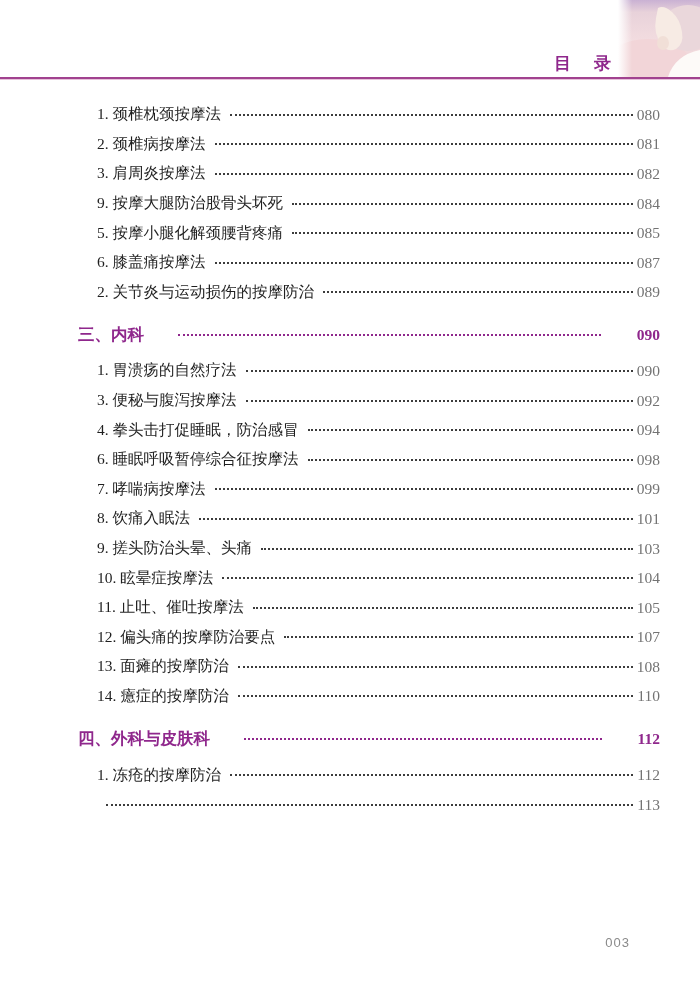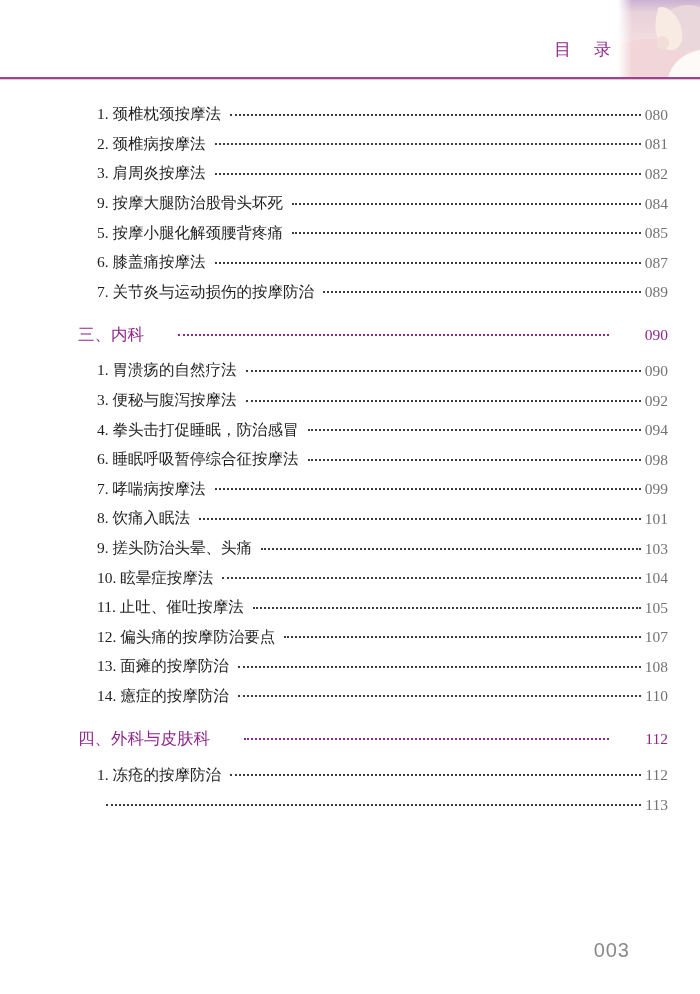--- a/index.html
+++ b/index.html
@@ -20,9 +20,9 @@
   }
   .header-title {
     position:absolute;
-    right:80px; bottom:16px;
+    right:80px; bottom:2px;
     font-family:"Liberation Sans", sans-serif;
-    font-weight:normal;
+    font-weight:bold;
     font-size:17px;
     letter-spacing:9px;
     color:#8f278c;

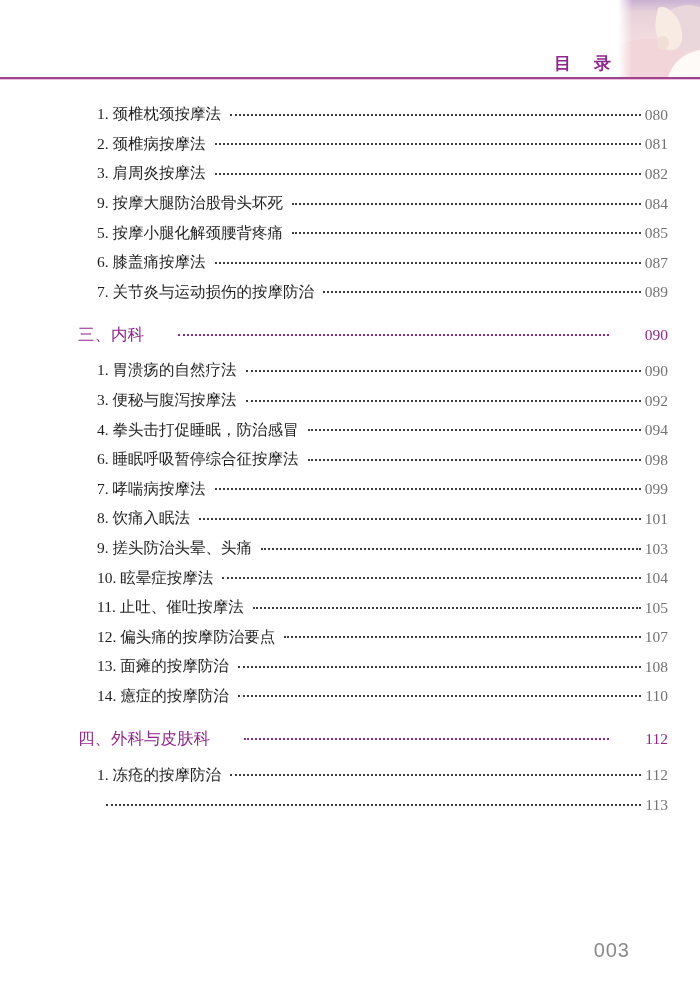--- a/index.html
+++ b/index.html
@@ -37,7 +37,7 @@
 
   
   .toc {
-    padding:21px 32px 0 78px;
+    padding:21px 40px 0 78px;
   }
   .toc-row {
     display:flex;

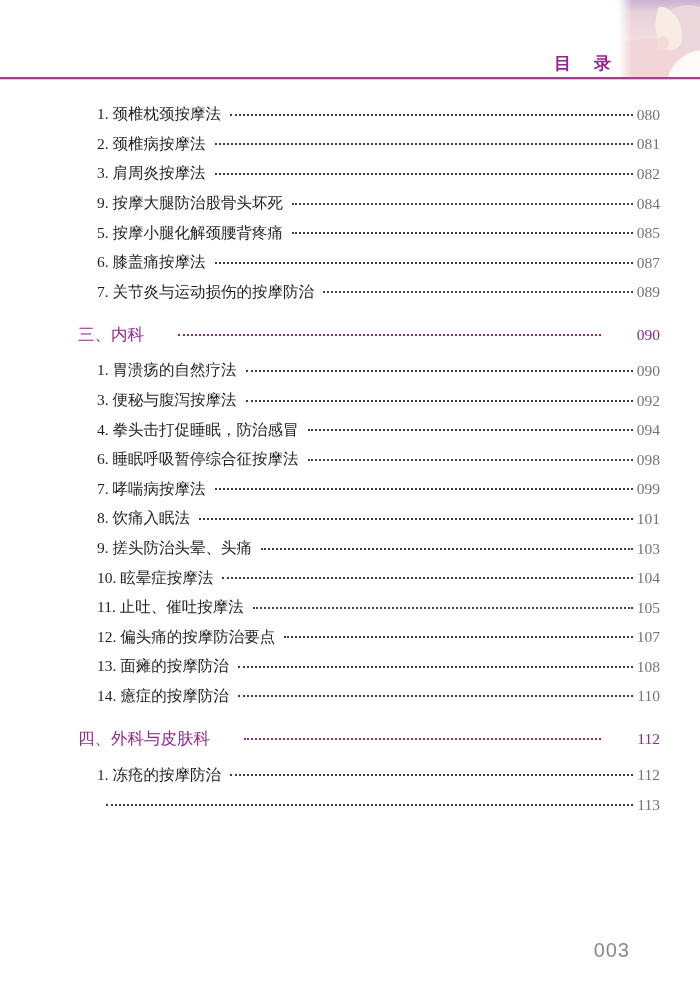--- a/index.html
+++ b/index.html
@@ -153,7 +153,7 @@
       <span class="pg">087</span>
     </div>
     <div class="toc-row item">
-      <span class="ttl">7. 关节炎与运动损伤的按摩防治</span>
+      <span class="ttl">2. 关节炎与运动损伤的按摩防治</span>
       <span class="leader"></span>
       <span class="pg">089</span>
     </div>

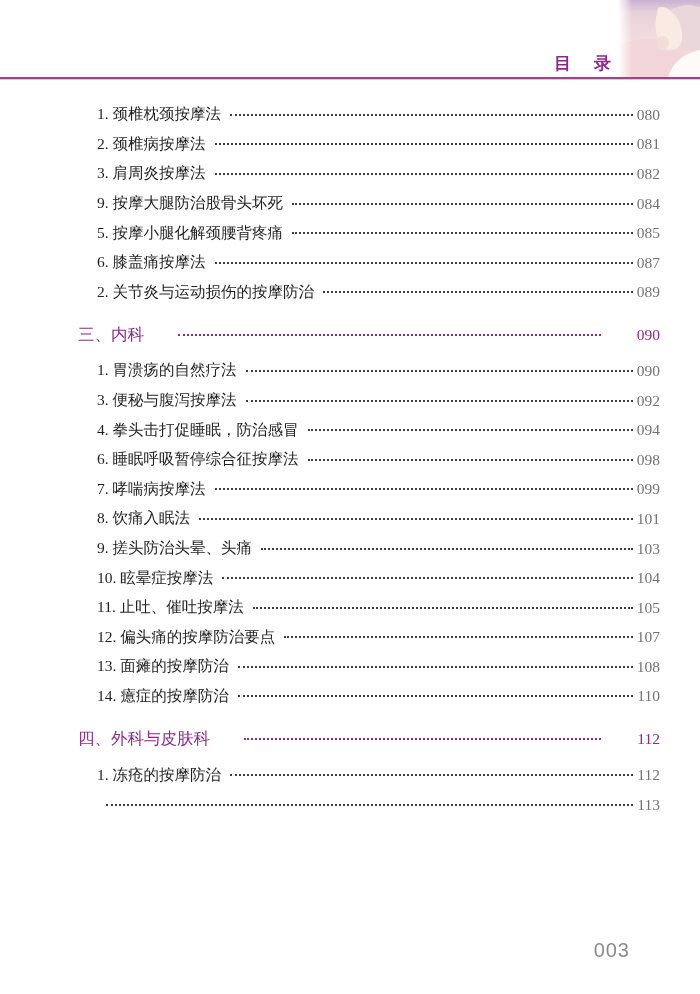--- a/index.html
+++ b/index.html
@@ -55,7 +55,7 @@
     margin-top:13px;
     margin-bottom:6px;
     font-family:"Liberation Sans", sans-serif;
-    font-weight:normal;
+    font-weight:bold;
     font-size:16.5px;
     color:#8f278c;
     gap:32px;

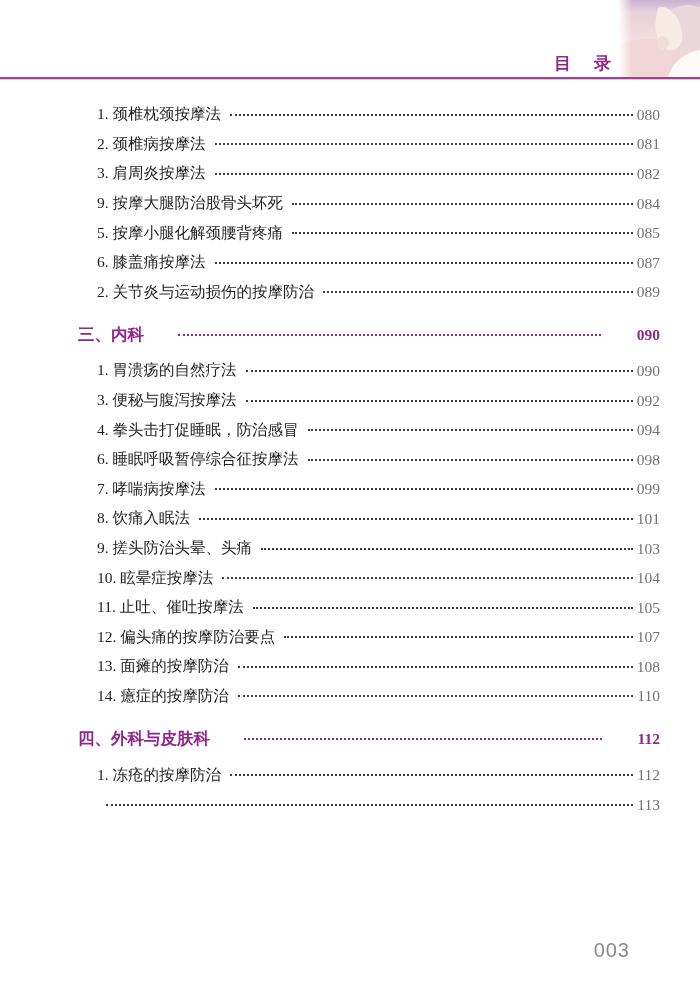--- a/index.html
+++ b/index.html
@@ -86,9 +86,9 @@
   
   .footer-pagenum {
     position:absolute;
-    right:70px; bottom:32px;
+    right:70px; bottom:44px;
     font-family:"Liberation Sans", sans-serif;
-    font-size:20px;
+    font-size:13px;
     letter-spacing:1px;
     color:#8a8a8a;
   }

